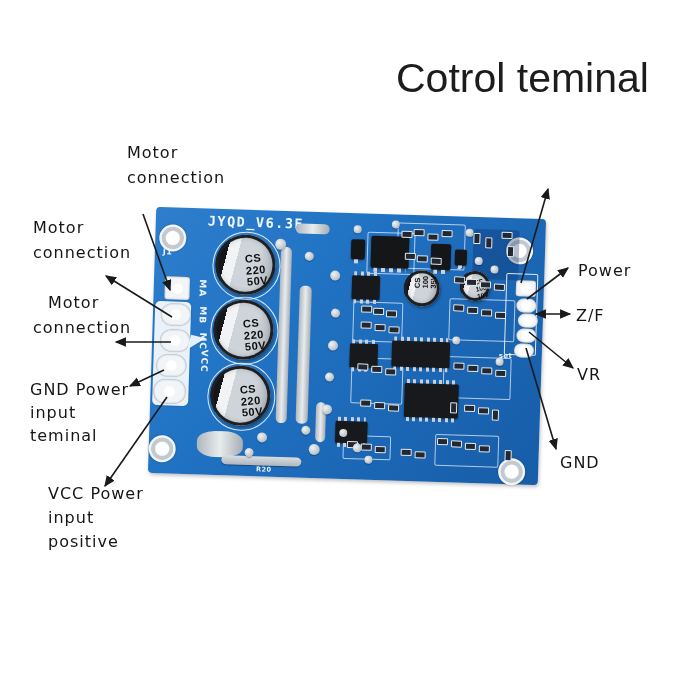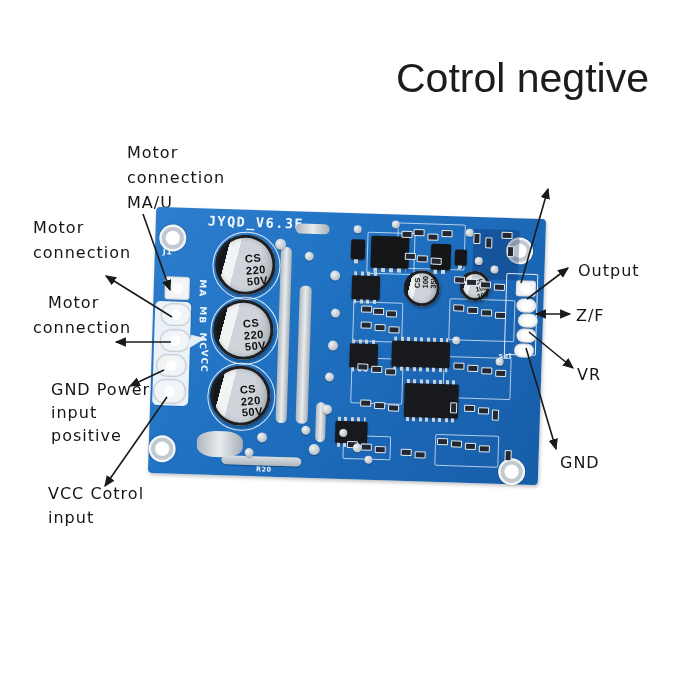--- a/index.html
+++ b/index.html
@@ -74,7 +74,7 @@
 
 <div id="stage">
 
-  <div class="title">Cotrol negtive</div>
+  <div class="title">Cotrol teminal</div>
 
   <div class="lbl" style="left:127px;top:140px;">
     <span>Motor</span>

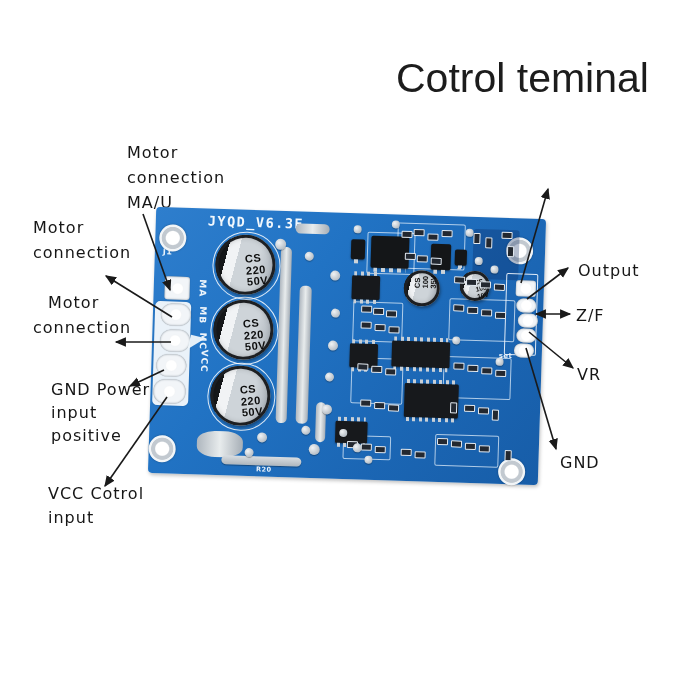--- a/index.html
+++ b/index.html
@@ -79,7 +79,6 @@
   <div class="lbl" style="left:127px;top:140px;">
     <span>Motor</span>
     <span>connection</span>
-    <span>MA/U</span>
   </div>
   <div class="lbl" style="left:33px;top:215px;">
     <span>Motor</span>

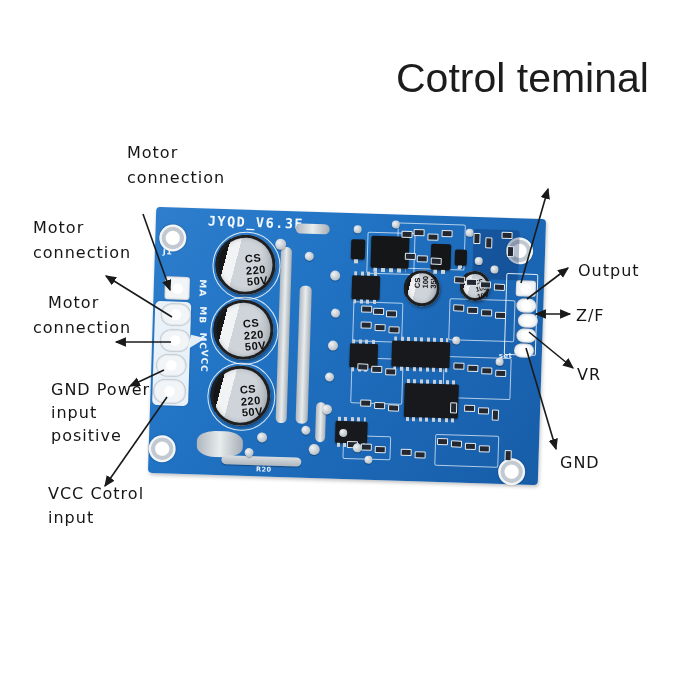--- a/index.html
+++ b/index.html
@@ -99,7 +99,7 @@
   </div>
 
   <div class="lbl" style="left:578px;top:258px;">
-    <span>Output</span>
+    <span>Power</span>
   </div>
   <div class="lbl" style="left:576px;top:303px;">
     <span>Z/F</span>

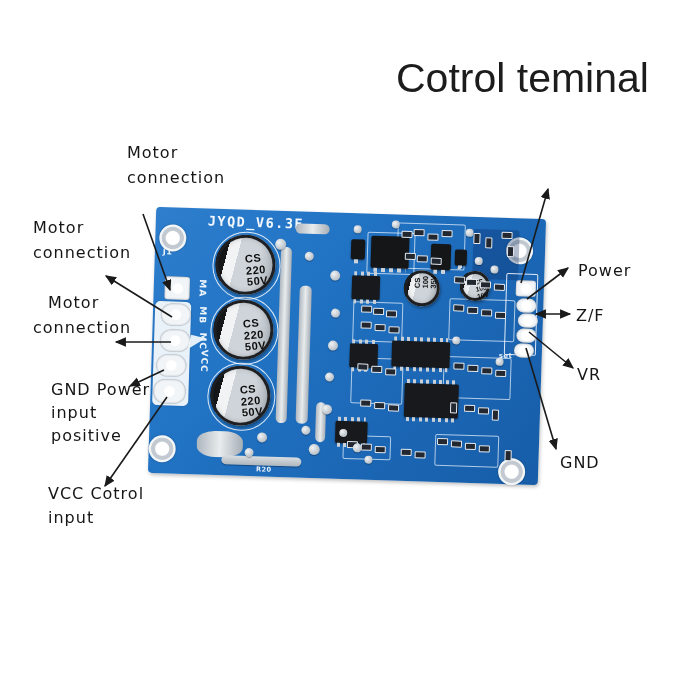--- a/index.html
+++ b/index.html
@@ -88,7 +88,7 @@
     <span class="ind">Motor</span>
     <span>connection</span>
   </div>
-  <div class="lbl tight" style="left:51px;top:378px;">
+  <div class="lbl tight" style="left:30px;top:378px;">
     <span>GND Power</span>
     <span>input</span>
     <span>positive</span>

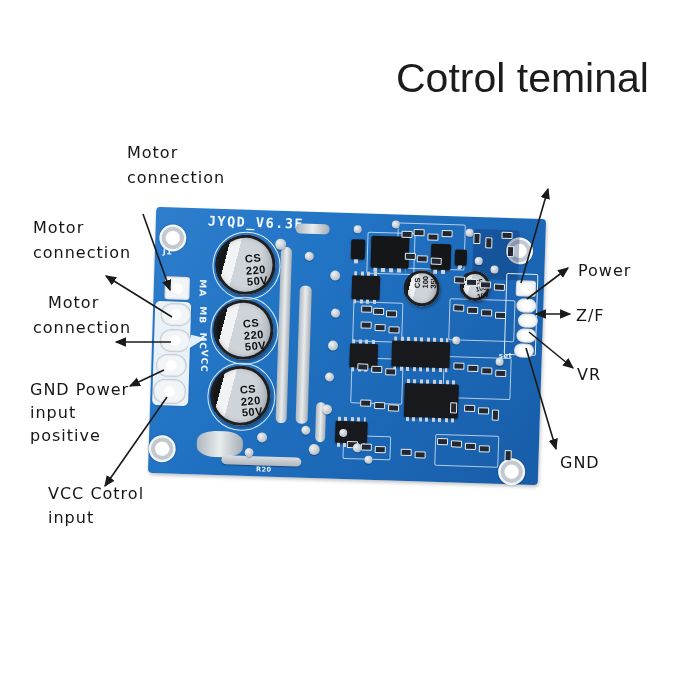--- a/index.html
+++ b/index.html
@@ -91,7 +91,7 @@
   <div class="lbl tight" style="left:30px;top:378px;">
     <span>GND Power</span>
     <span>input</span>
-    <span>positive</span>
+    <span>teminal</span>
   </div>
   <div class="lbl" style="left:48px;top:482px;line-height:24px;">
     <span>VCC Cotrol</span>

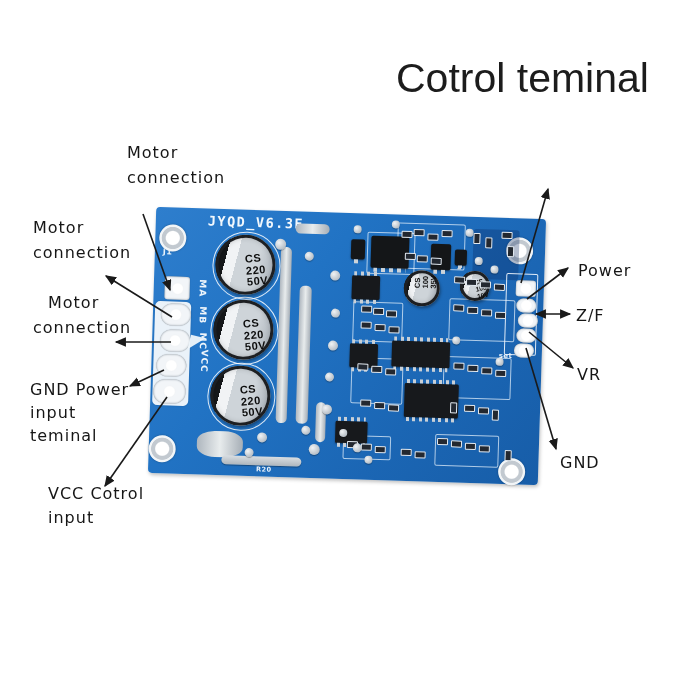--- a/index.html
+++ b/index.html
@@ -94,7 +94,7 @@
     <span>teminal</span>
   </div>
   <div class="lbl" style="left:48px;top:482px;line-height:24px;">
-    <span>VCC Cotrol</span>
+    <span>VCC Power</span>
     <span>input</span>
   </div>
 

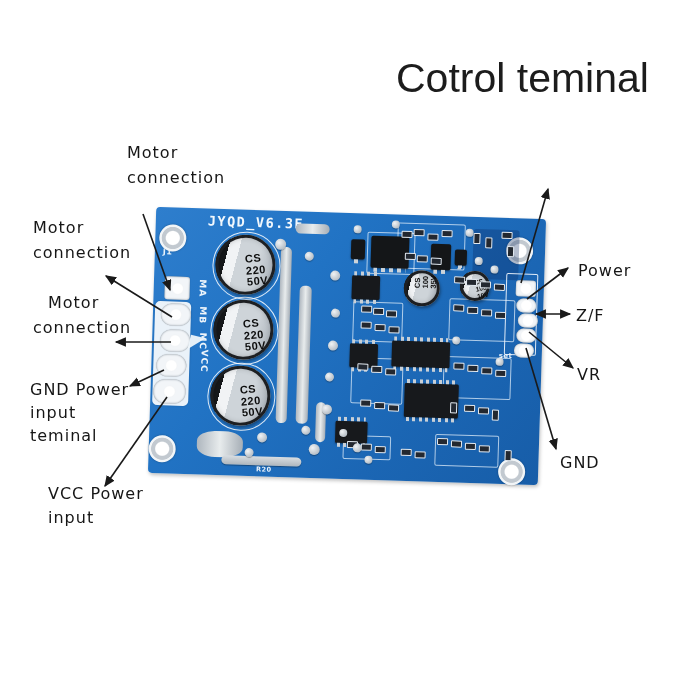--- a/index.html
+++ b/index.html
@@ -96,6 +96,7 @@
   <div class="lbl" style="left:48px;top:482px;line-height:24px;">
     <span>VCC Power</span>
     <span>input</span>
+    <span>positive</span>
   </div>
 
   <div class="lbl" style="left:578px;top:258px;">

